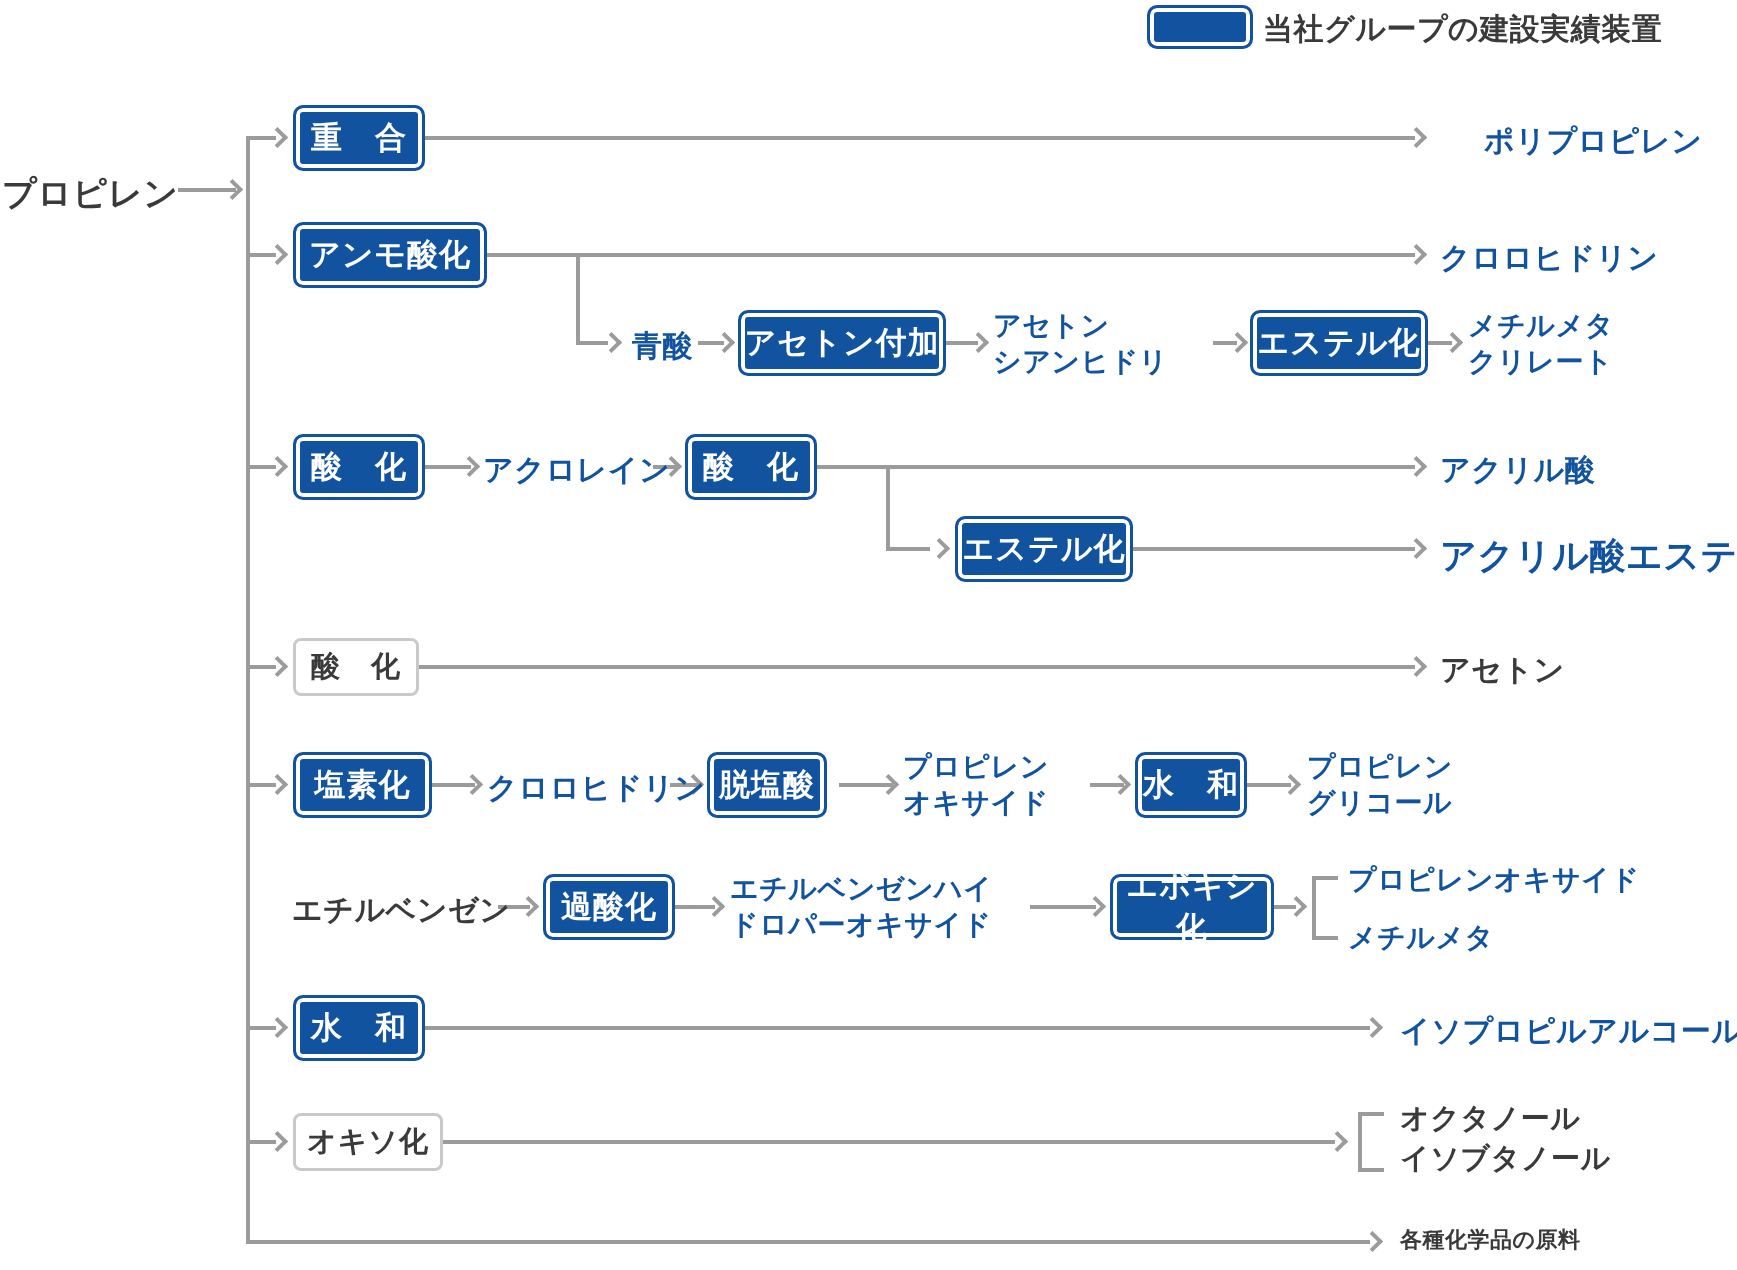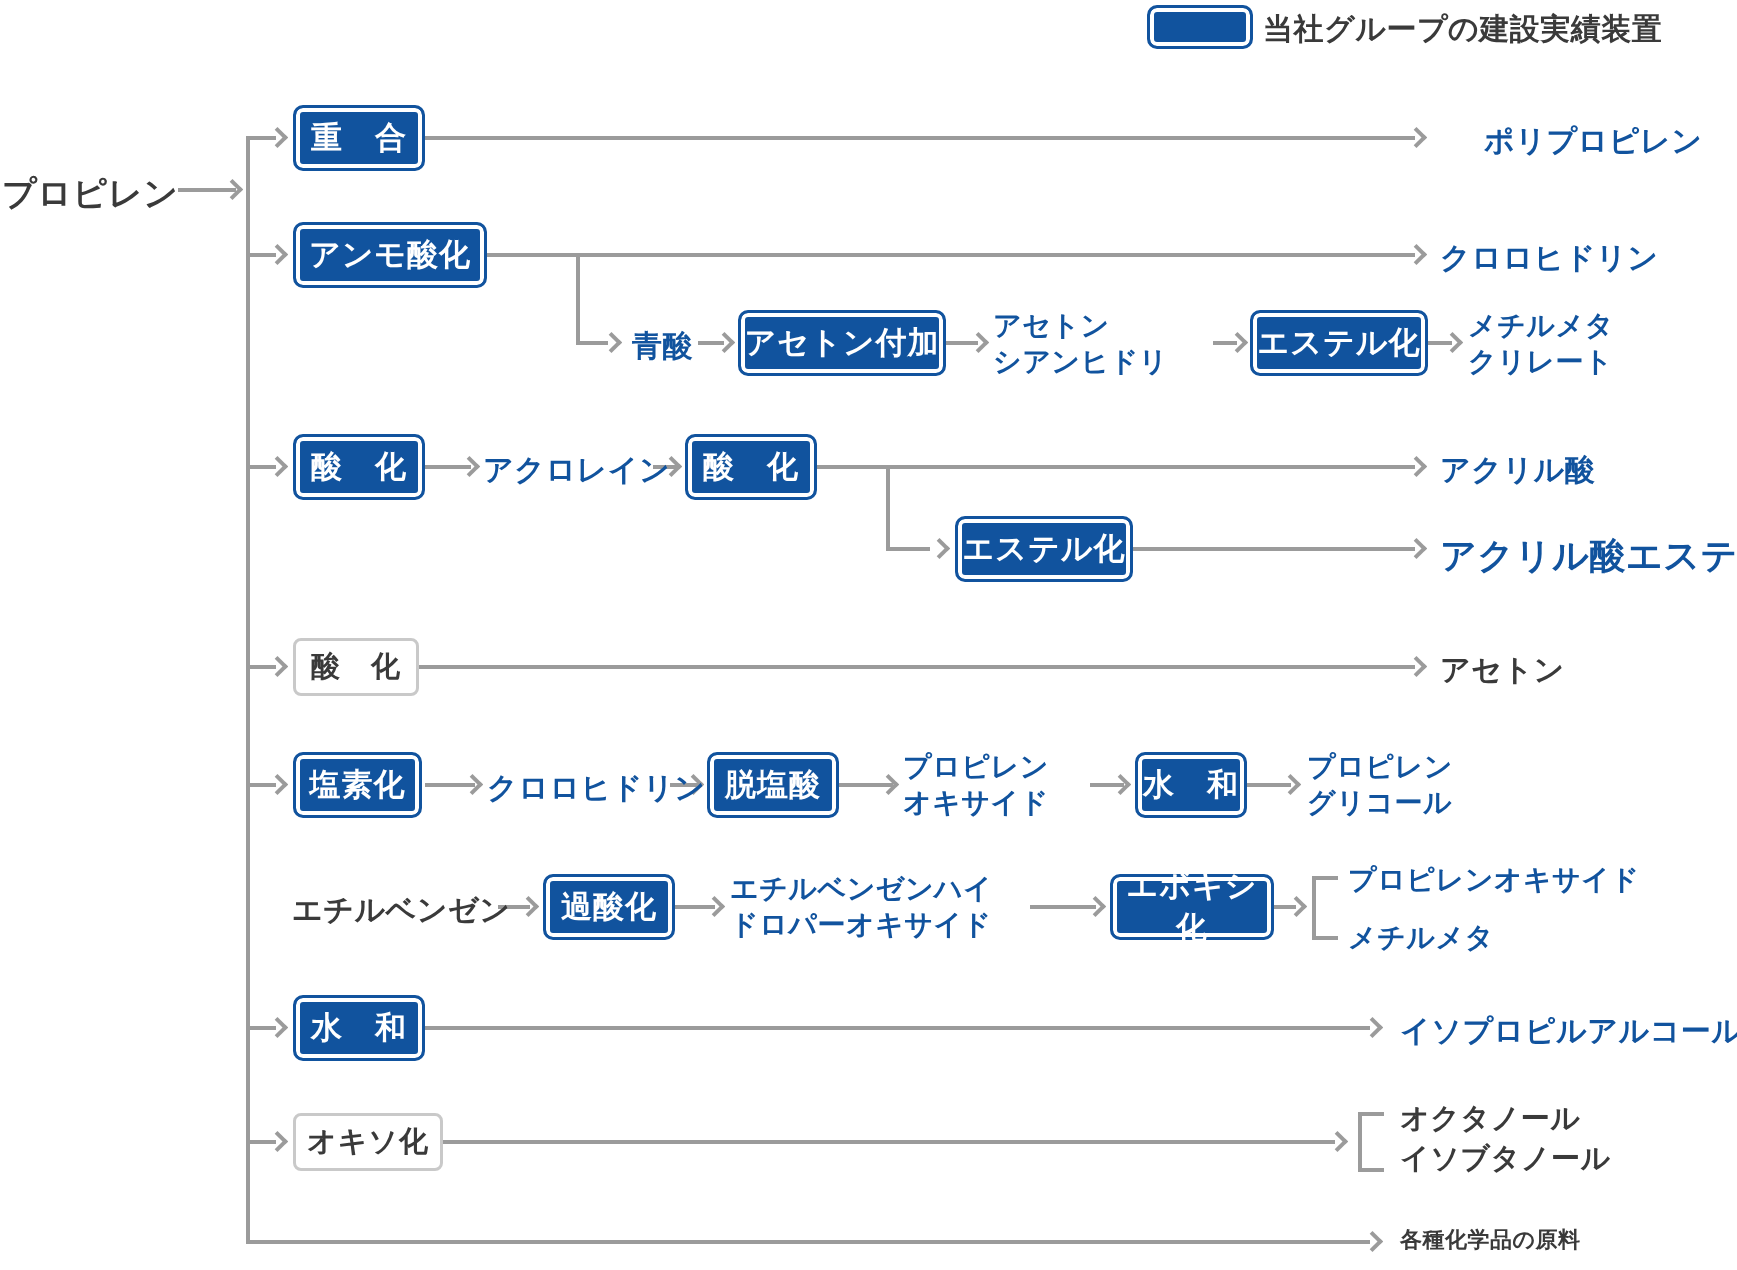--- a/index.html
+++ b/index.html
@@ -120,7 +120,7 @@
     <div class="box blue" style="left: 685px; top: 434px; width: 132px; height: 66px;">酸　化</div>
     <div class="box blue" style="left: 955px; top: 516px; width: 178px; height: 66px;">エステル化</div>
     <div class="box white" style="left: 293px; top: 638px; width: 126px; height: 58px;">酸　化</div>
-    <div class="box blue" style="left: 293px; top: 752px; width: 129px; height: 66px;">塩素化</div>
+    <div class="box blue" style="left: 293px; top: 752px; width: 139px; height: 66px;">塩素化</div>
     <div class="box blue" style="left: 707px; top: 752px; width: 132px; height: 66px;">脱塩酸</div>
     <div class="box blue" style="left: 1135px; top: 752px; width: 112px; height: 66px;">水　和</div>
     <div class="box blue" style="left: 543px; top: 874px; width: 132px; height: 66px;">過酸化</div>

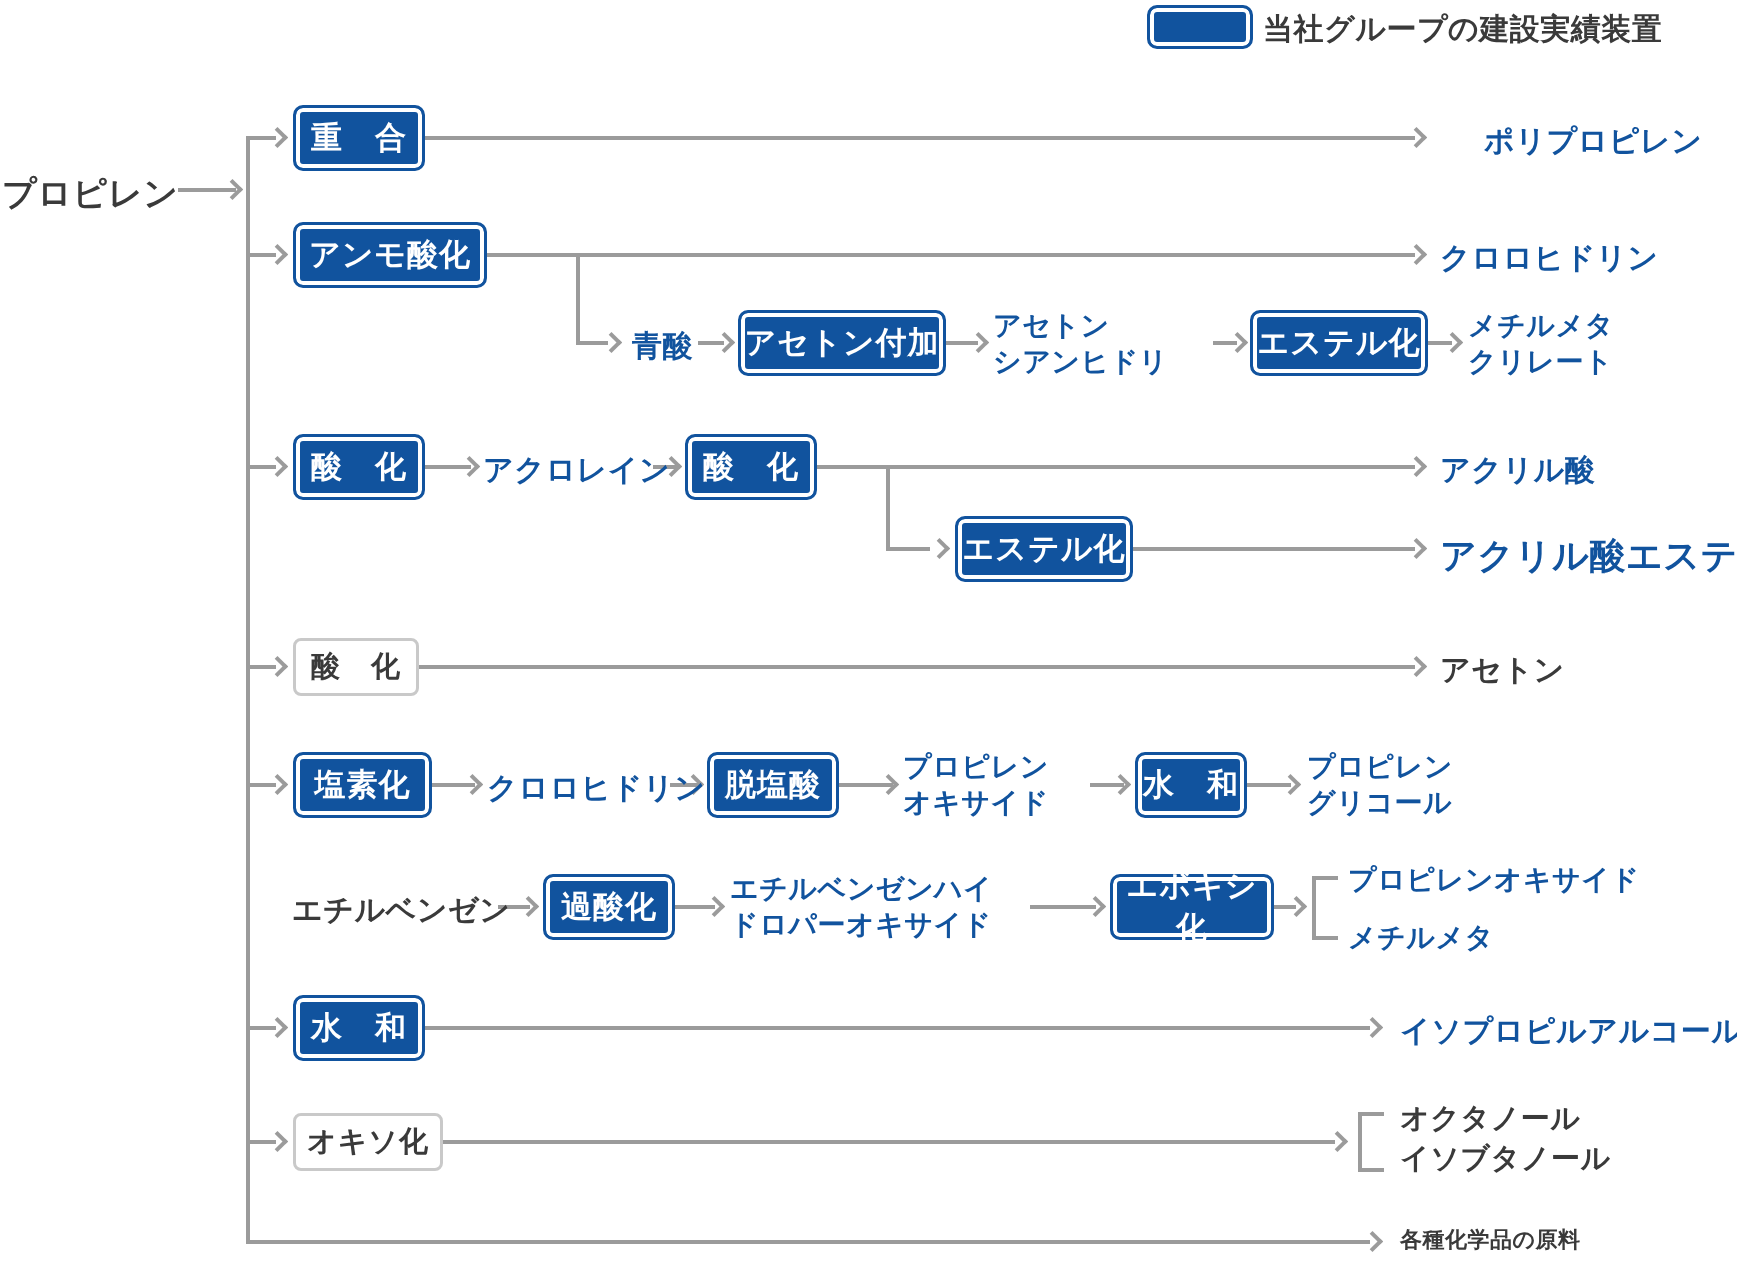--- a/index.html
+++ b/index.html
@@ -121,7 +121,7 @@
     <div class="box blue" style="left: 955px; top: 516px; width: 178px; height: 66px;">エステル化</div>
     <div class="box white" style="left: 293px; top: 638px; width: 126px; height: 58px;">酸　化</div>
     <div class="box blue" style="left: 293px; top: 752px; width: 139px; height: 66px;">塩素化</div>
-    <div class="box blue" style="left: 707px; top: 752px; width: 132px; height: 66px;">脱塩酸</div>
+    <div class="box blue" style="left: 707px; top: 752px; width: 120px; height: 66px;">脱塩酸</div>
     <div class="box blue" style="left: 1135px; top: 752px; width: 112px; height: 66px;">水　和</div>
     <div class="box blue" style="left: 543px; top: 874px; width: 132px; height: 66px;">過酸化</div>
     <div class="box blue" style="left: 1110px; top: 874px; width: 164px; height: 66px;">エボキシ化</div>

